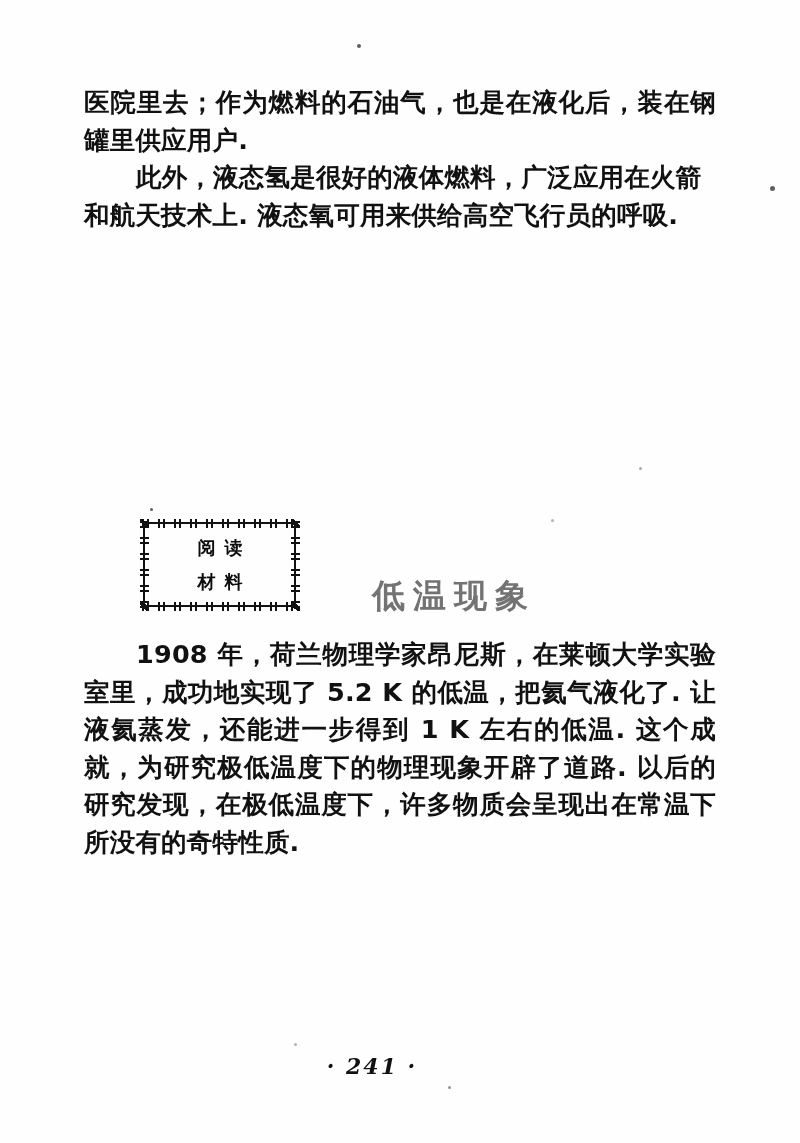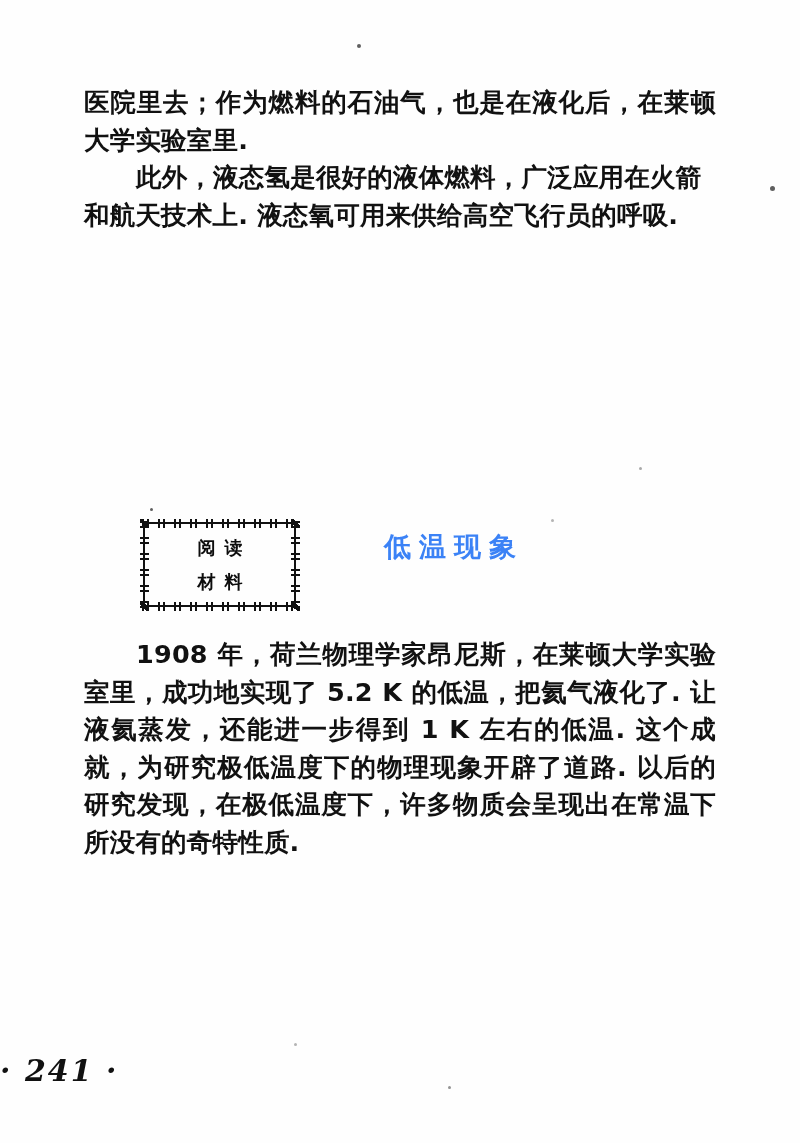--- a/index.html
+++ b/index.html
@@ -201,7 +201,7 @@
   <div class="speck" style="left:294px; top:1043px; width:3px; height:3px; opacity:.35;"></div>
 
   <div class="textblock">
-    <p class="para">医院里去；作为燃料的石油气，也是在液化后，在莱顿大学实验室里.</p>
+    <p class="para">医院里去；作为燃料的石油气，也是在液化后，装在钢罐里供应用户.</p>
     <p class="para indent last-loose">此外，液态氢是很好的液体燃料，广泛应用在火箭和航天技术上. 液态氧可用来供给高空飞行员的呼吸.</p>
   </div>
 

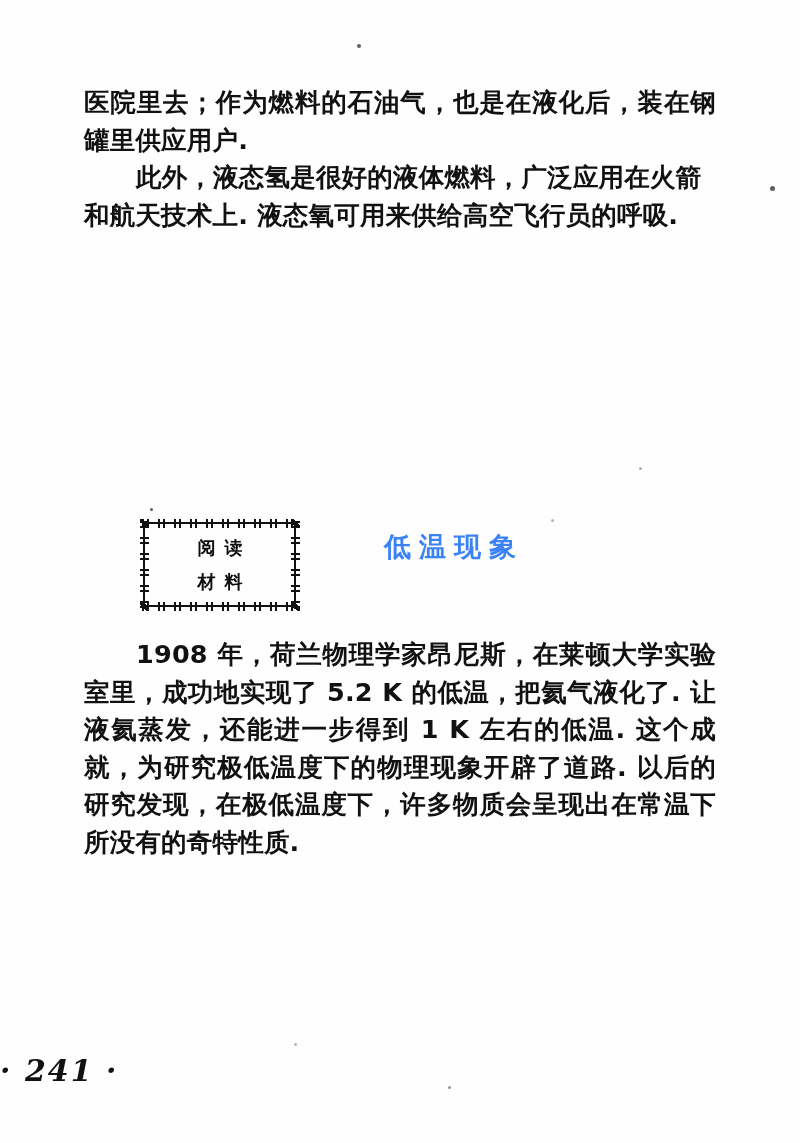--- a/index.html
+++ b/index.html
@@ -140,15 +140,15 @@
   .section-title {
     position: absolute;
     left: 300px;
-    top: 529px;
+    top: 574px;
     width: 300px;
     text-align: center;
     font-family: "DejaVu Sans", sans-serif;
-    font-size: 27px;
+    font-size: 33px;
     font-weight: 700;
     letter-spacing: 8px;
     text-indent: 8px;
-    color: #3b82f6;
+    color: #737373;
   }
 
   

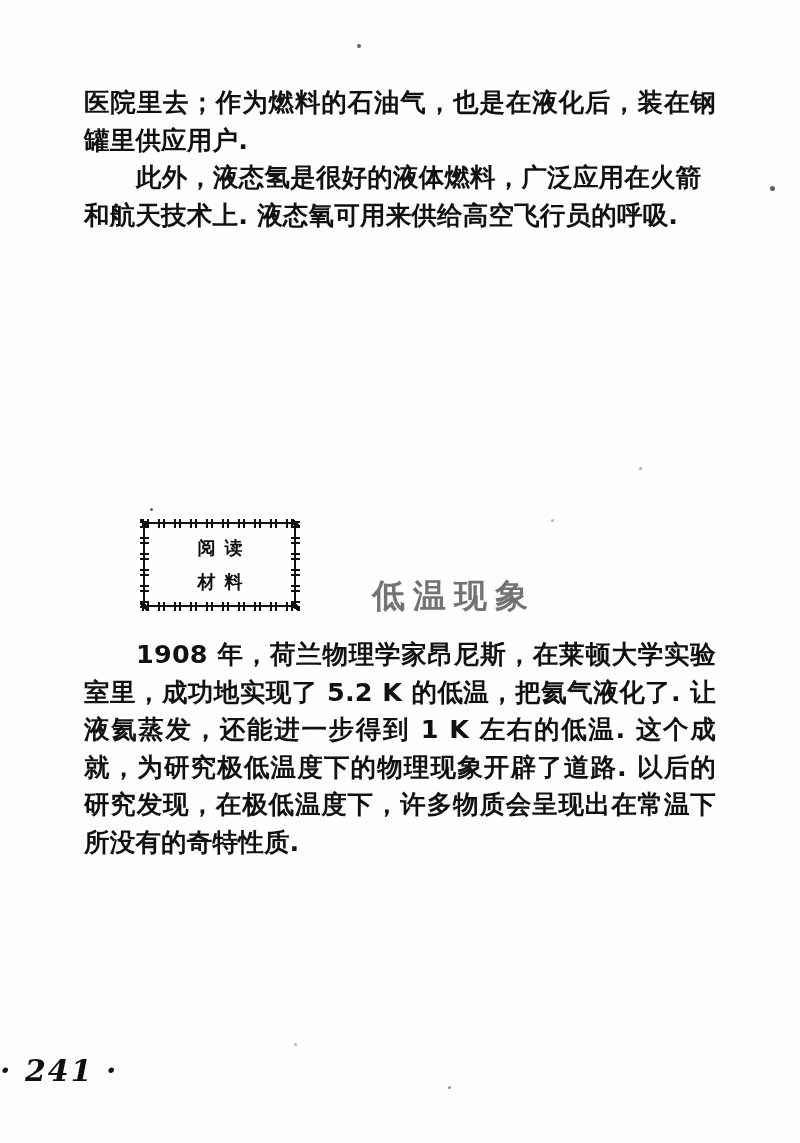--- a/index.html
+++ b/index.html
@@ -170,11 +170,11 @@
     left: 0;
     top: 1053px;
     width: 744px;
-    text-align: left;
+    text-align: center;
     font-family: "DejaVu Serif", serif;
     font-style: italic;
     font-weight: 700;
-    font-size: 30px;
+    font-size: 22px;
     color: #111;
     letter-spacing: 2px;
   }

